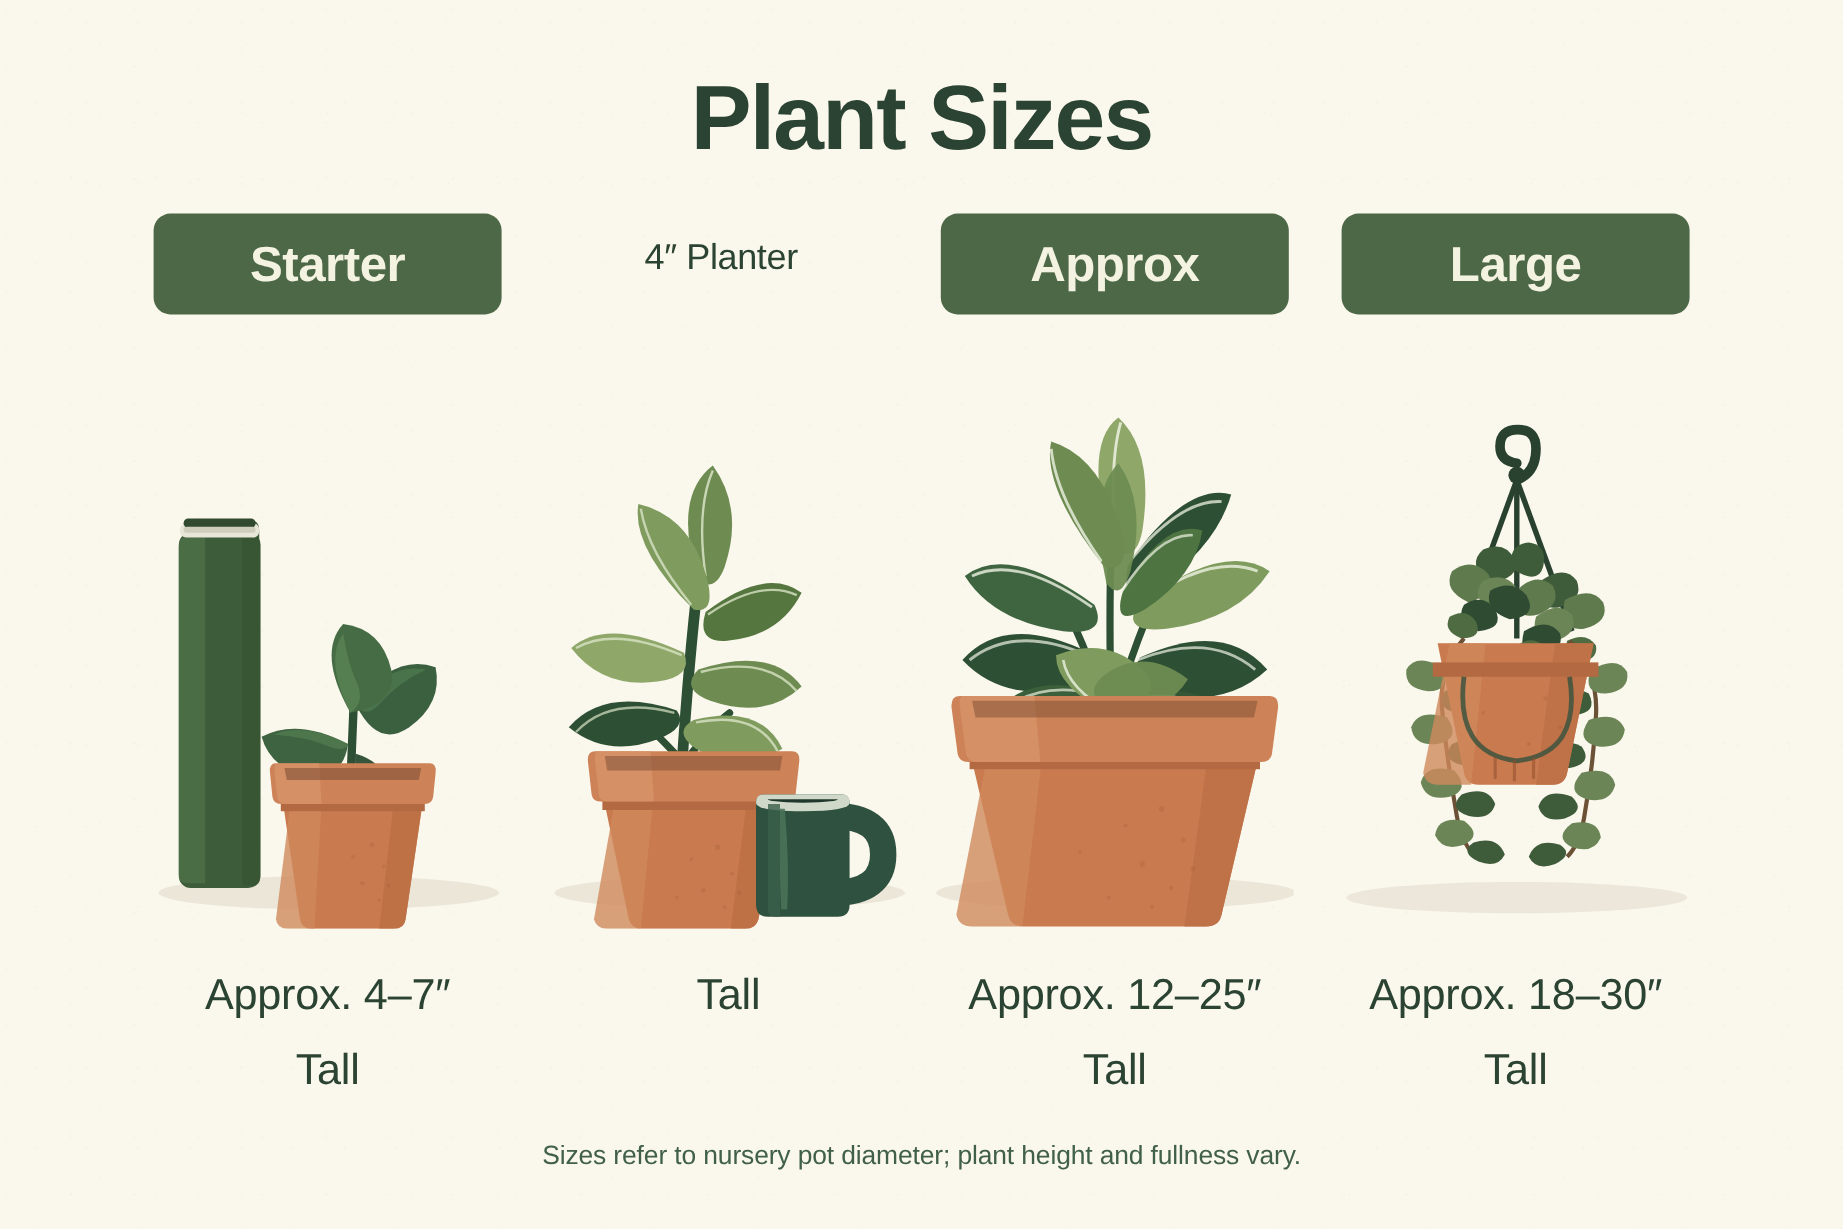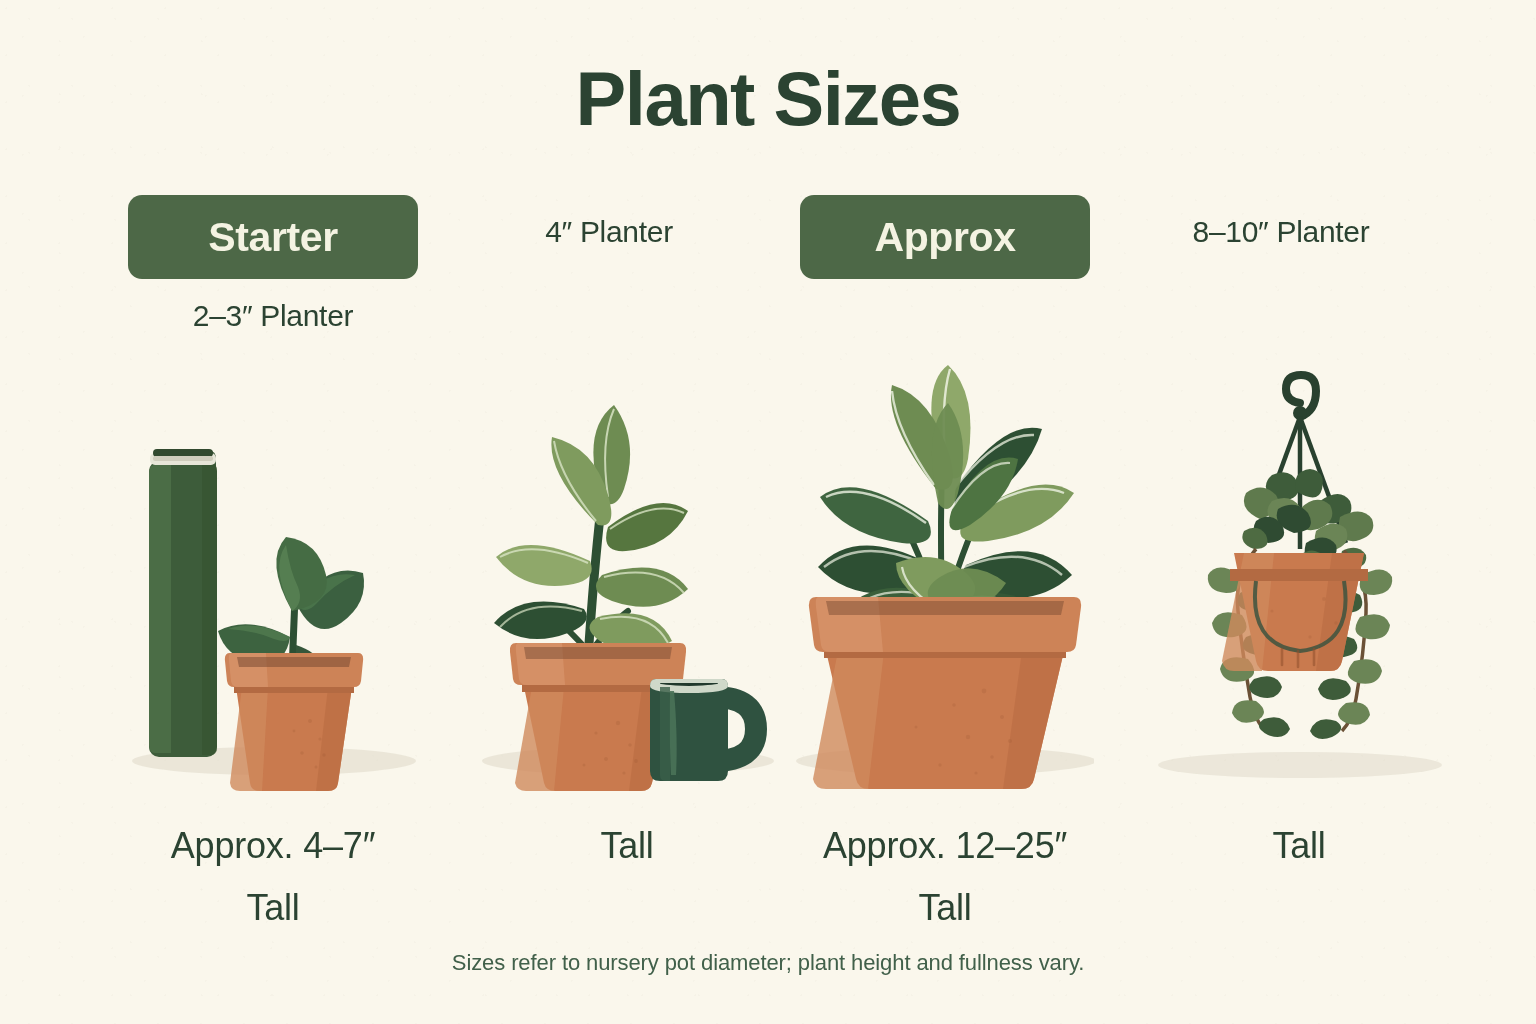--- a/index.html
+++ b/index.html
@@ -52,12 +52,12 @@
   
   .columns {
     position: absolute;
-    top: 195px;
+    top: 178px;
     left: 128px;
     width: 1280px;
     height: 790px;
     display: flex;
-    gap: 64px;
+    gap: 44px;
   }
   .column {
     width: 290px;

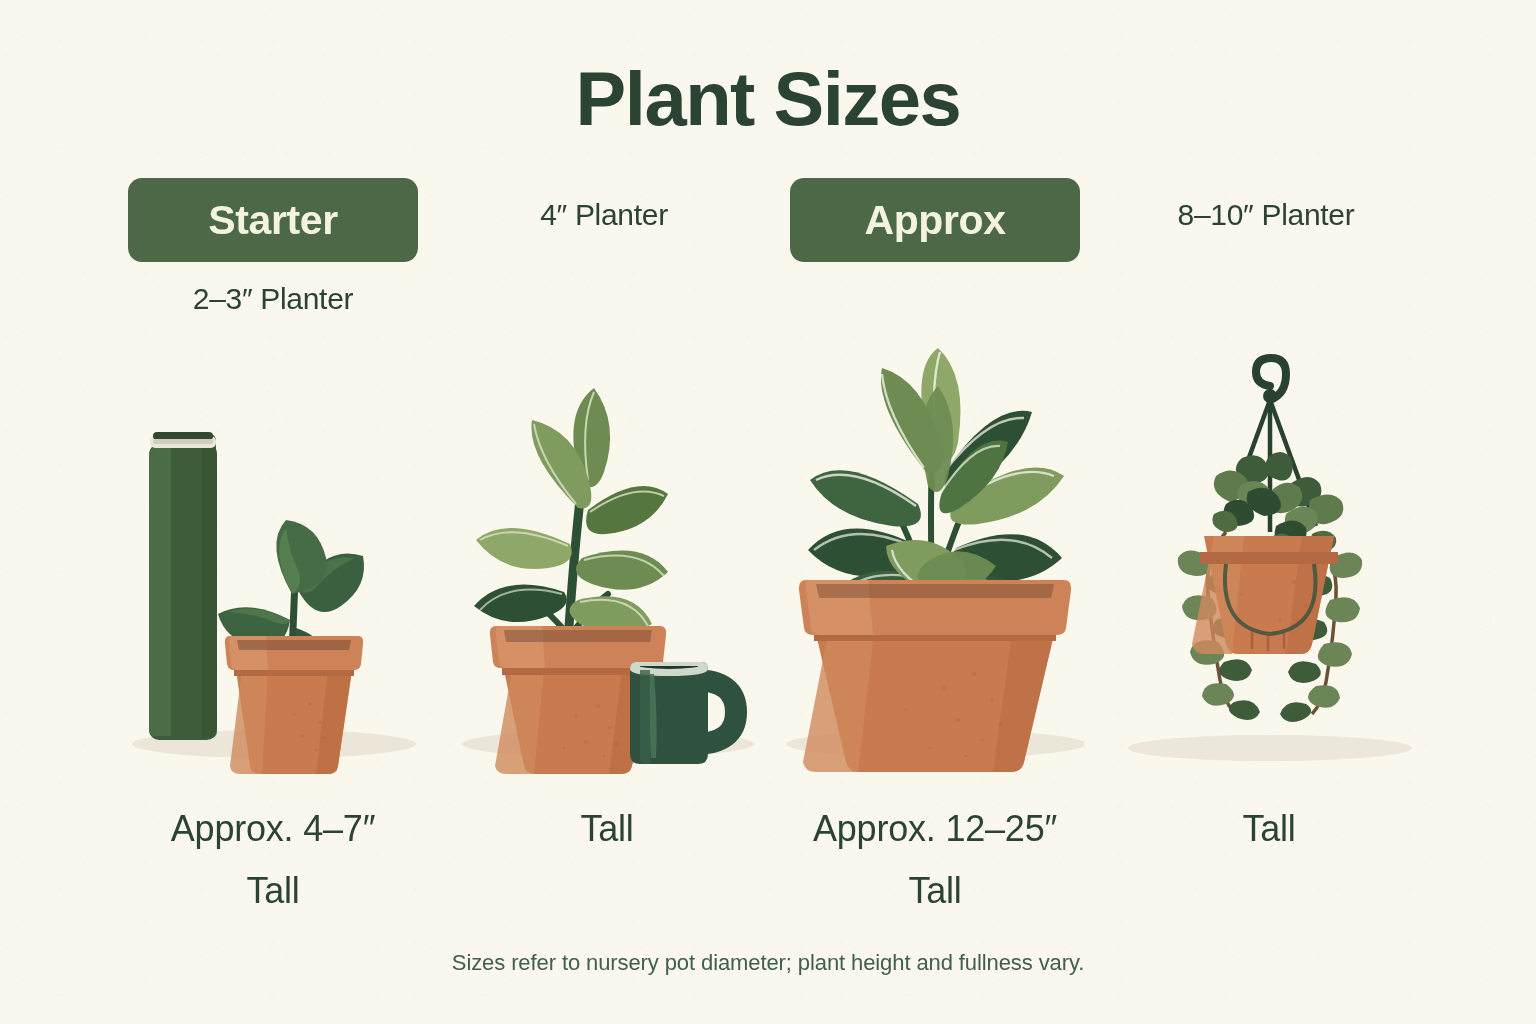--- a/index.html
+++ b/index.html
@@ -364,6 +364,7 @@
     </div>
 
     <div class="column">
+      <div class="badge">Large</div>
       <div class="planter-size">8–10″ Planter</div>
 
       <div class="stage">

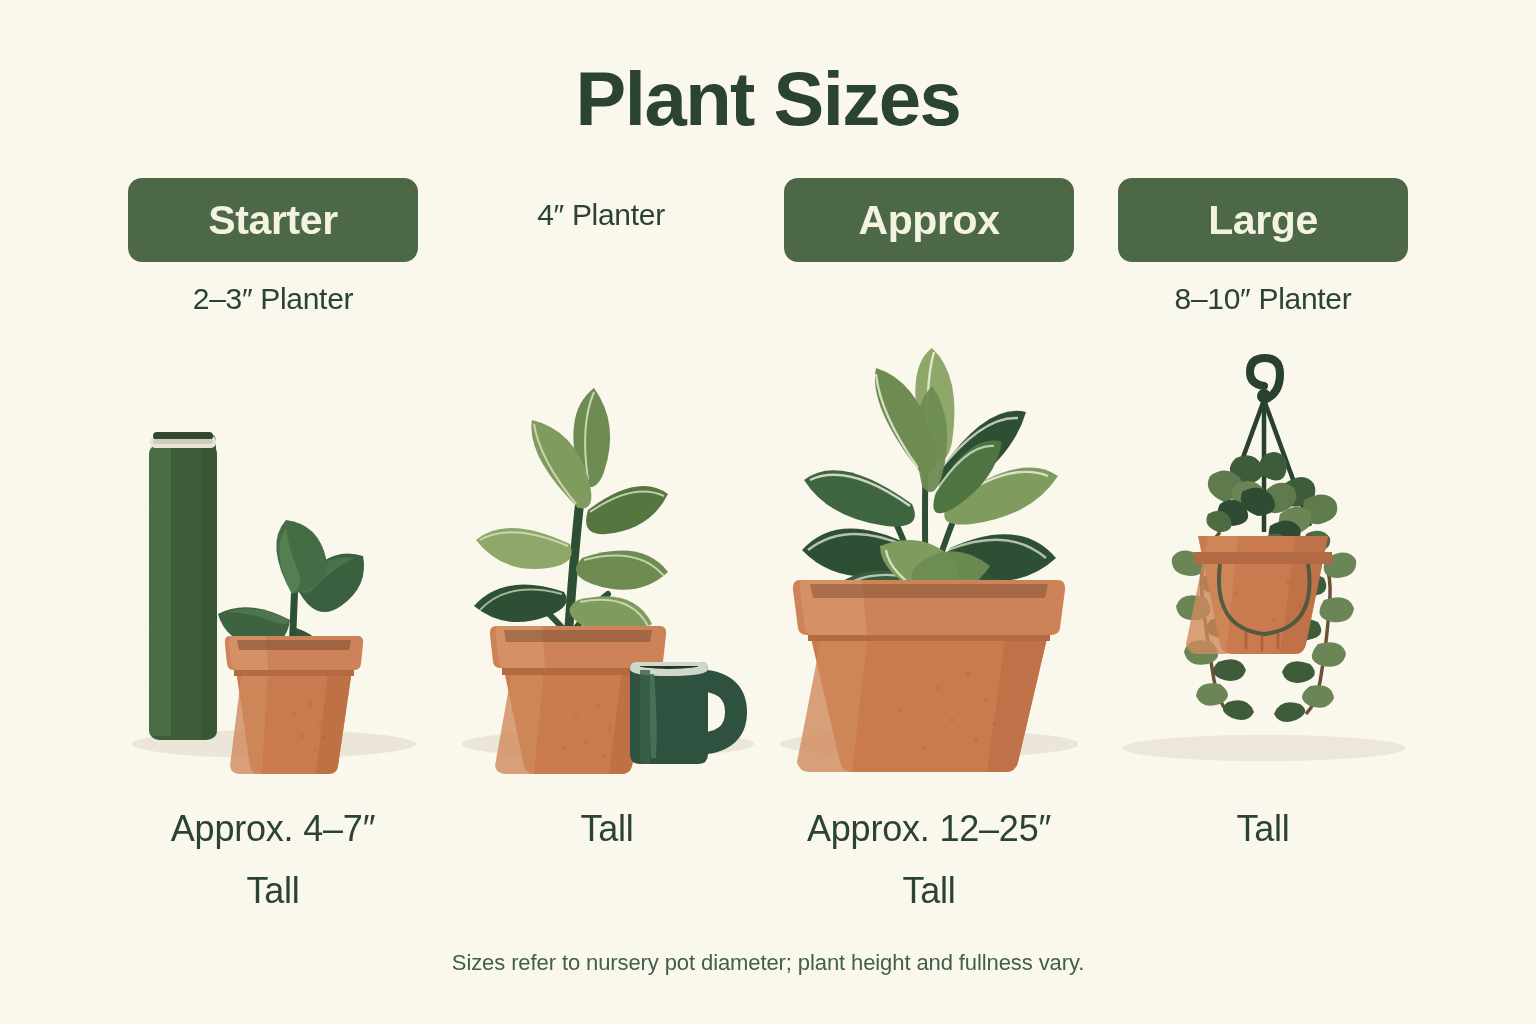--- a/index.html
+++ b/index.html
@@ -133,7 +133,6 @@
 
     <div class="column">
       <div class="badge">Starter</div>
-      <div class="planter-size">2–3″ Planter</div>
 
       <div class="stage">
         <svg viewBox="0 0 298 430" xmlns="http://www.w3.org/2000/svg">

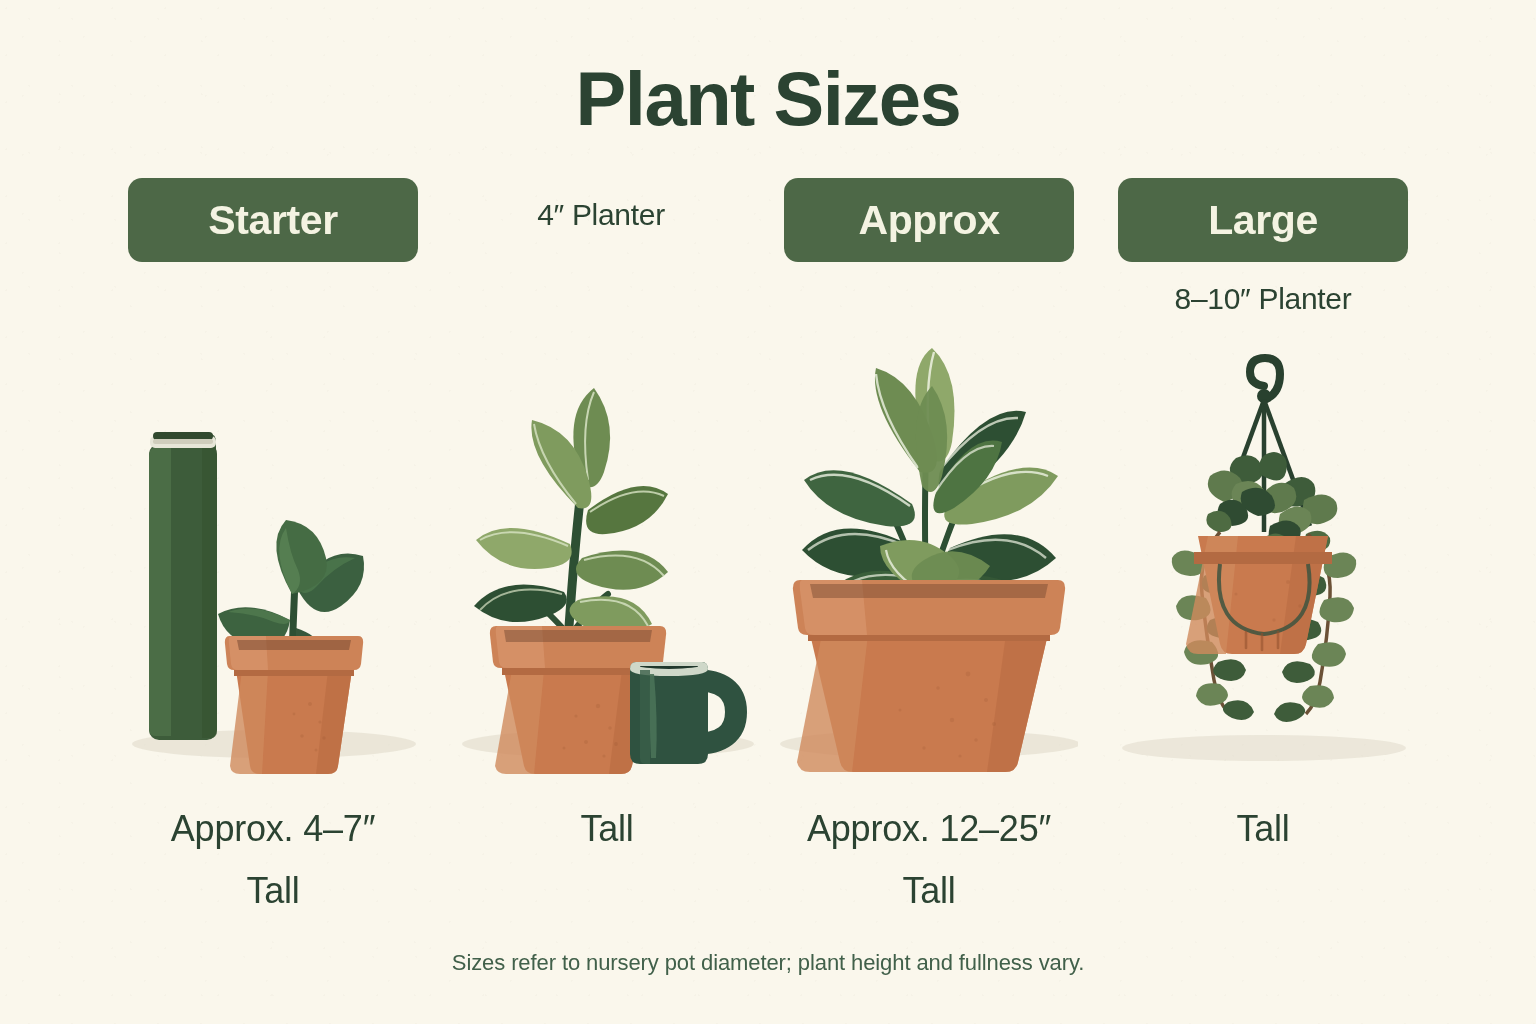--- a/index.html
+++ b/index.html
@@ -364,7 +364,6 @@
 
     <div class="column">
       <div class="badge">Large</div>
-      <div class="planter-size">8–10″ Planter</div>
 
       <div class="stage">
         <svg viewBox="0 0 298 430" xmlns="http://www.w3.org/2000/svg">

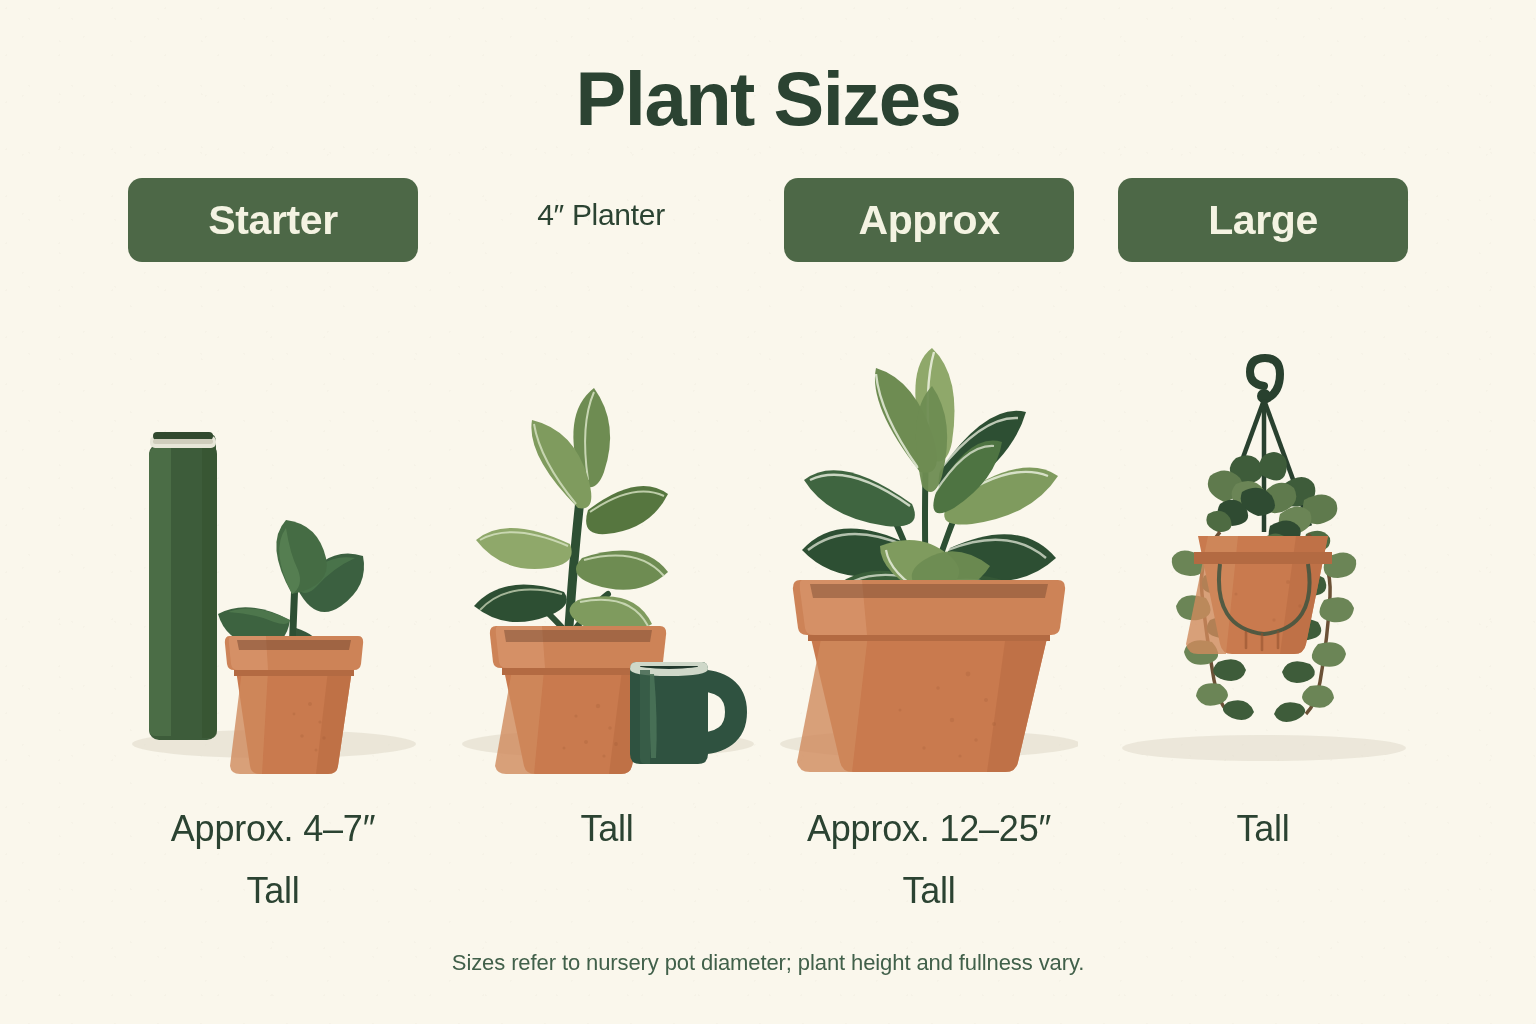--- a/index.html
+++ b/index.html
@@ -462,6 +462,7 @@
       </div>
 
       <div class="height-note">
+        <div>Approx. 18–30″</div>
         <div>Tall</div>
       </div>
     </div>

